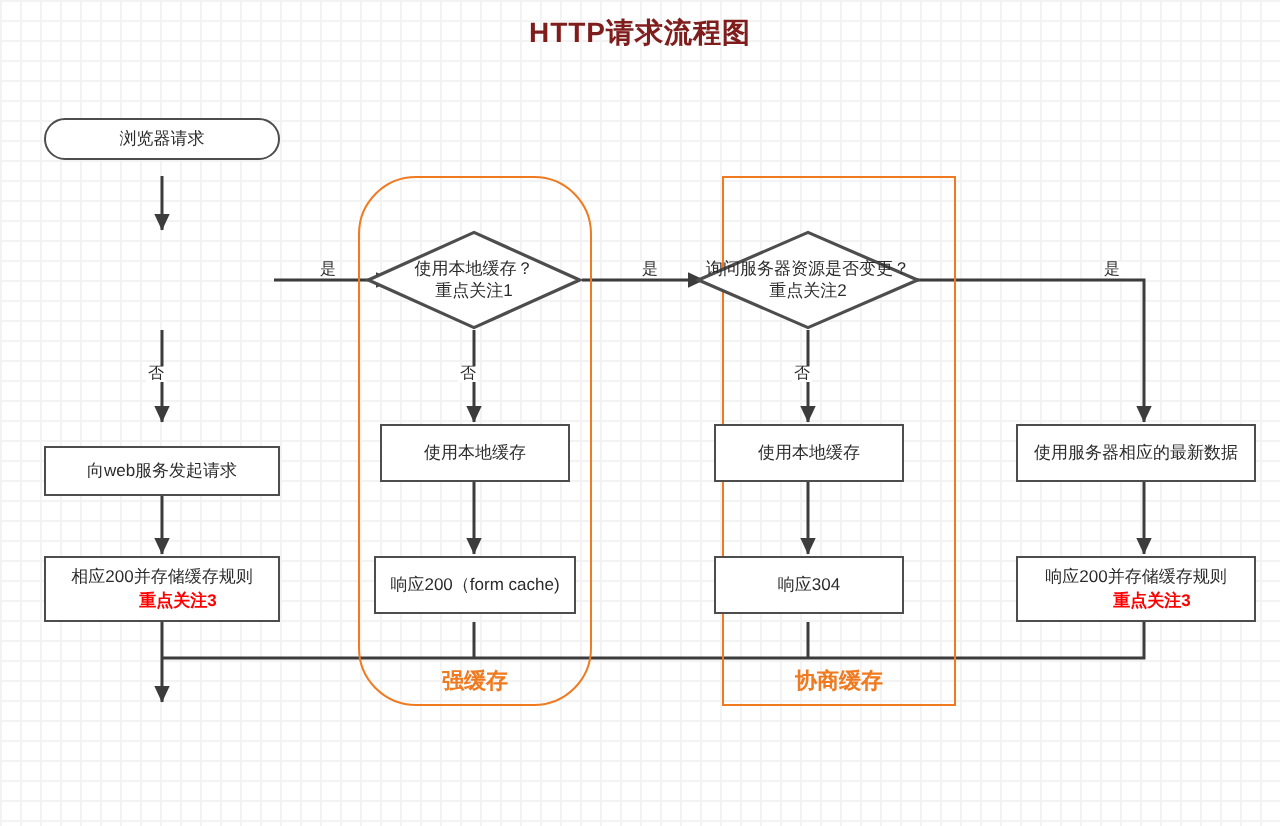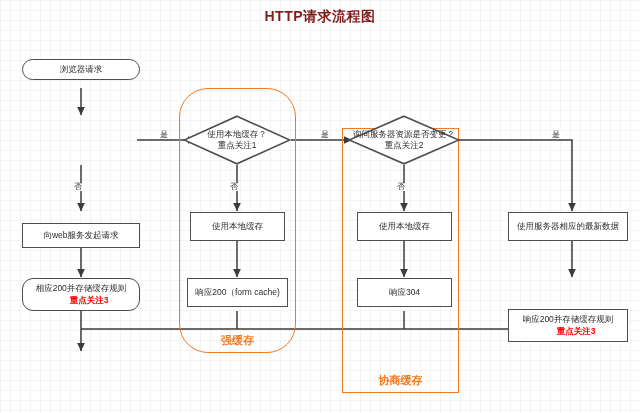--- a/index.html
+++ b/index.html
@@ -130,7 +130,7 @@
     <span>向web服务发起请求</span>
   </div>
 
-  <div class="node" style="left:22px;top:278px;width:118px;height:33px;border-radius:11px;">
+  <div class="node" style="left:22px;top:278px;width:118px;height:33px;">
     <span>相应200并存储缓存规则</span>
     <span class="l2">重点关注3</span>
   </div>

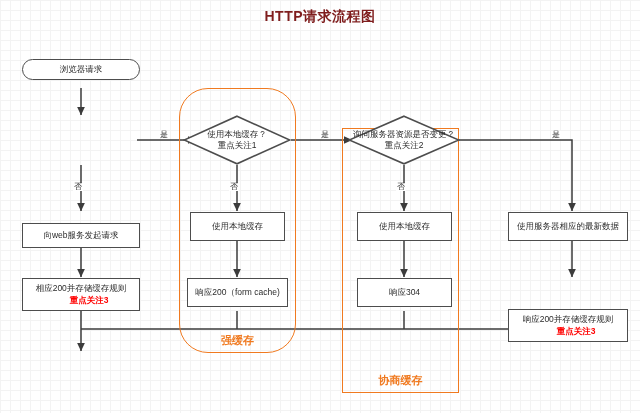--- a/index.html
+++ b/index.html
@@ -172,7 +172,7 @@
     <span>使用服务器相应的最新数据</span>
   </div>
 
-  <div class="node" style="left:508px;top:278px;width:120px;height:33px;margin-top:31px;">
+  <div class="node" style="left:508px;top:278px;width:120px;height:33px;">
     <span>响应200并存储缓存规则</span>
     <span class="l2">重点关注3</span>
   </div>

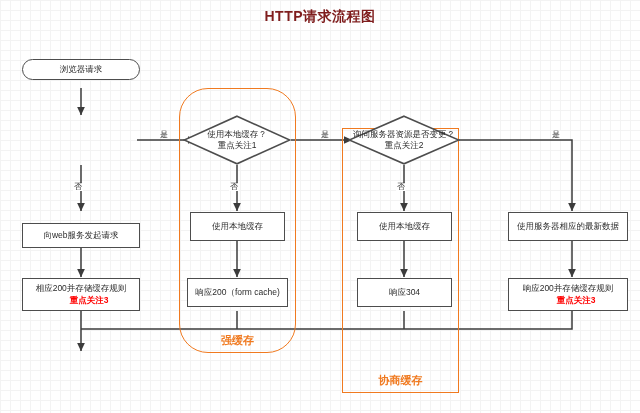--- a/index.html
+++ b/index.html
@@ -117,7 +117,7 @@
   <div class="group" style="left:179px;top:88px;width:117px;height:265px;border-radius:29px;">
     <span class="glabel">强缓存</span>
   </div>
-  <div class="group" style="left:342px;top:88px;width:117px;height:265px;margin-top:40px;">
+  <div class="group" style="left:361px;top:88px;width:117px;height:265px;">
     <span class="glabel">协商缓存</span>
   </div>
 

